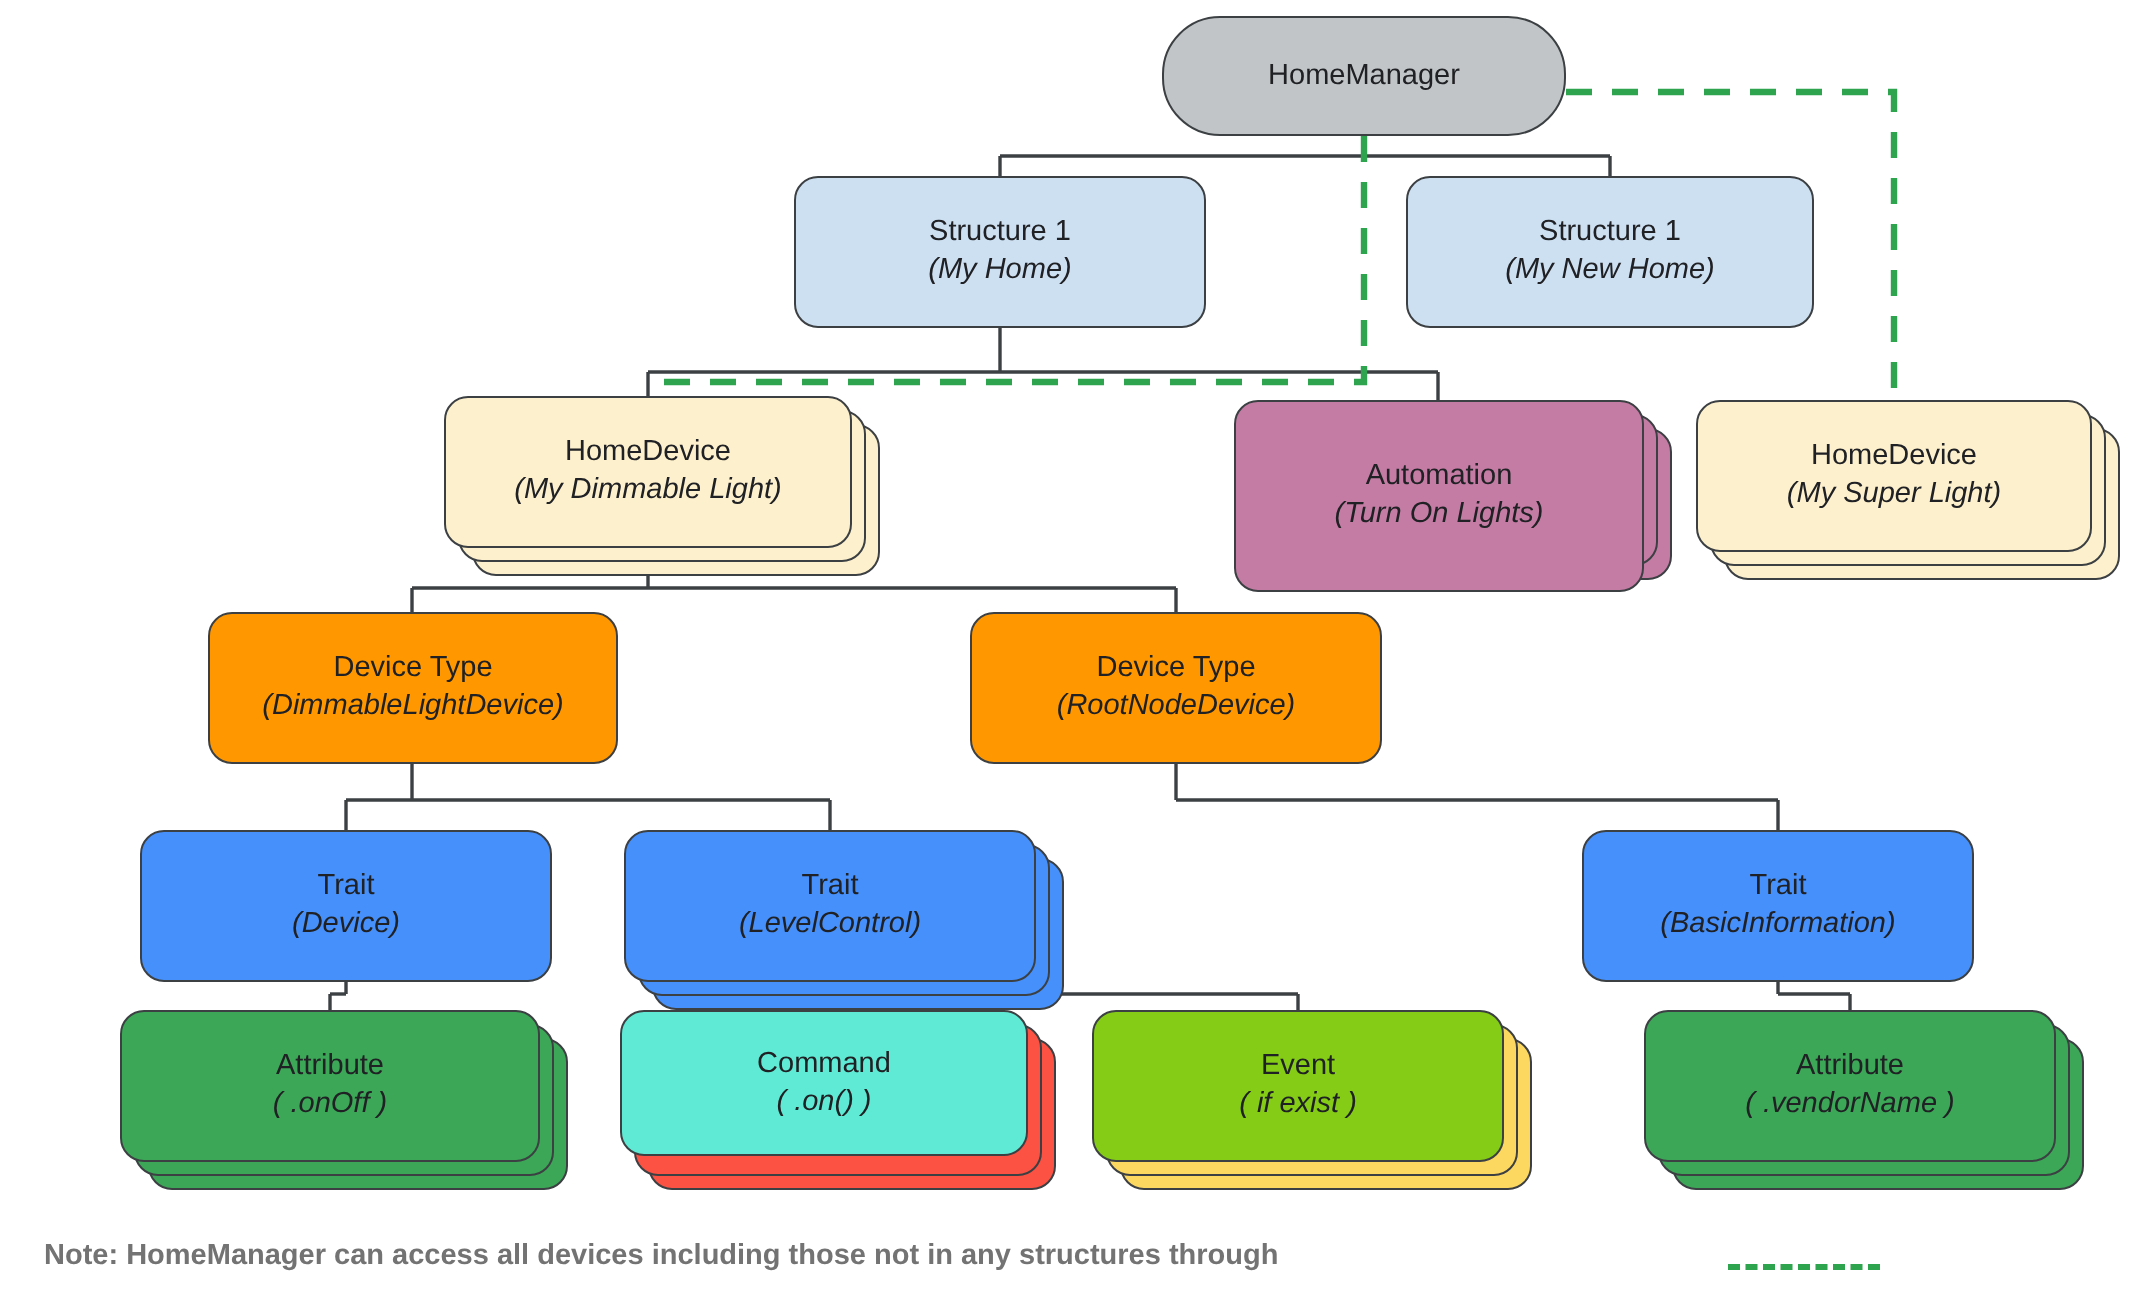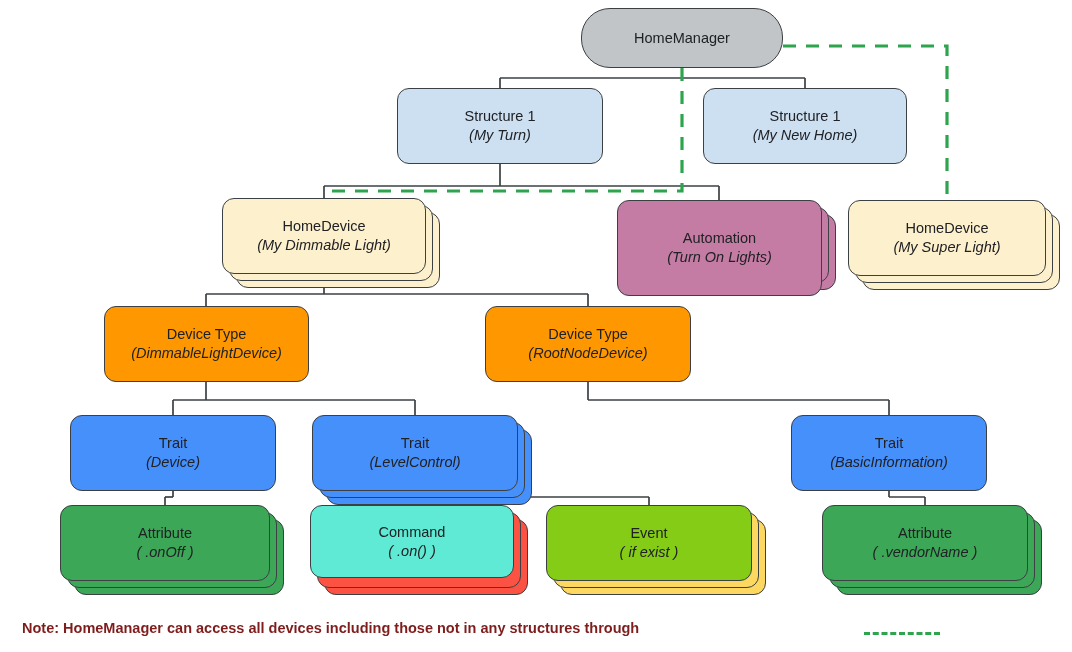--- a/index.html
+++ b/index.html
@@ -127,7 +127,7 @@
       </div>
       <div class="node" style="left: 397px; top: 88px; width: 206px; height: 76px; background: rgb(205, 224, 242);">
         <div class="l1">Structure 1</div>
-        <div class="l2">(My Turn)</div>
+        <div class="l2">(My Home)</div>
       </div>
       <div class="node" style="left: 703px; top: 88px; width: 204px; height: 76px; background: rgb(205, 224, 242);">
         <div class="l1">Structure 1</div>

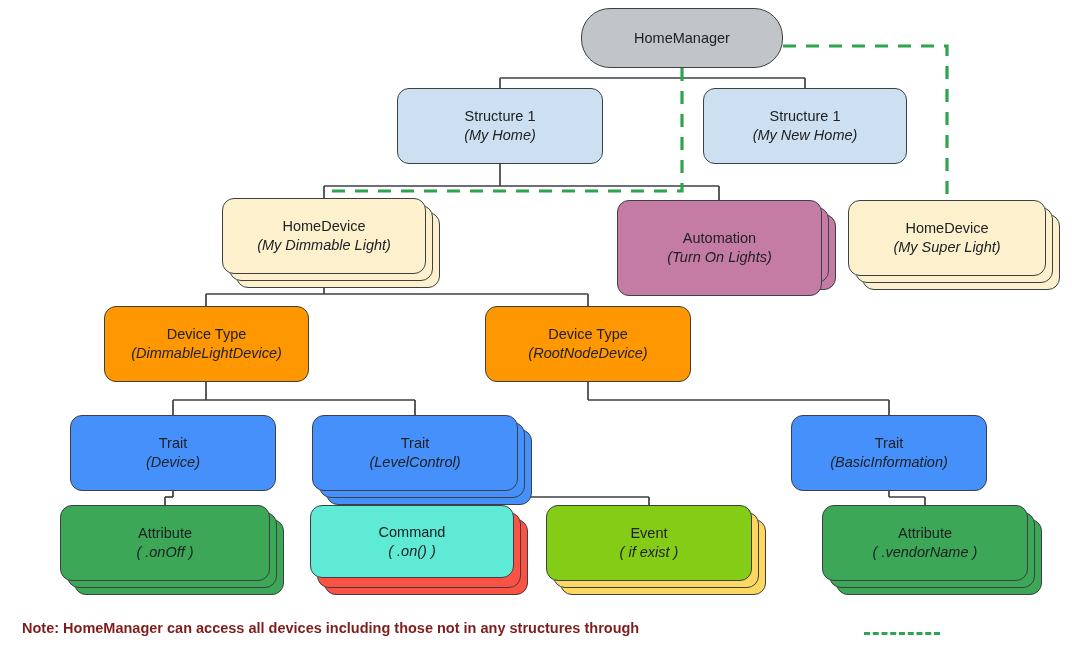--- a/index.html
+++ b/index.html
@@ -57,7 +57,7 @@
     position: absolute;
     font-size: 14.5px;
     font-weight: bold;
-    color: #7f1d1d;
+    color: #737373;
     white-space: nowrap;
   }
   .note-dash {

